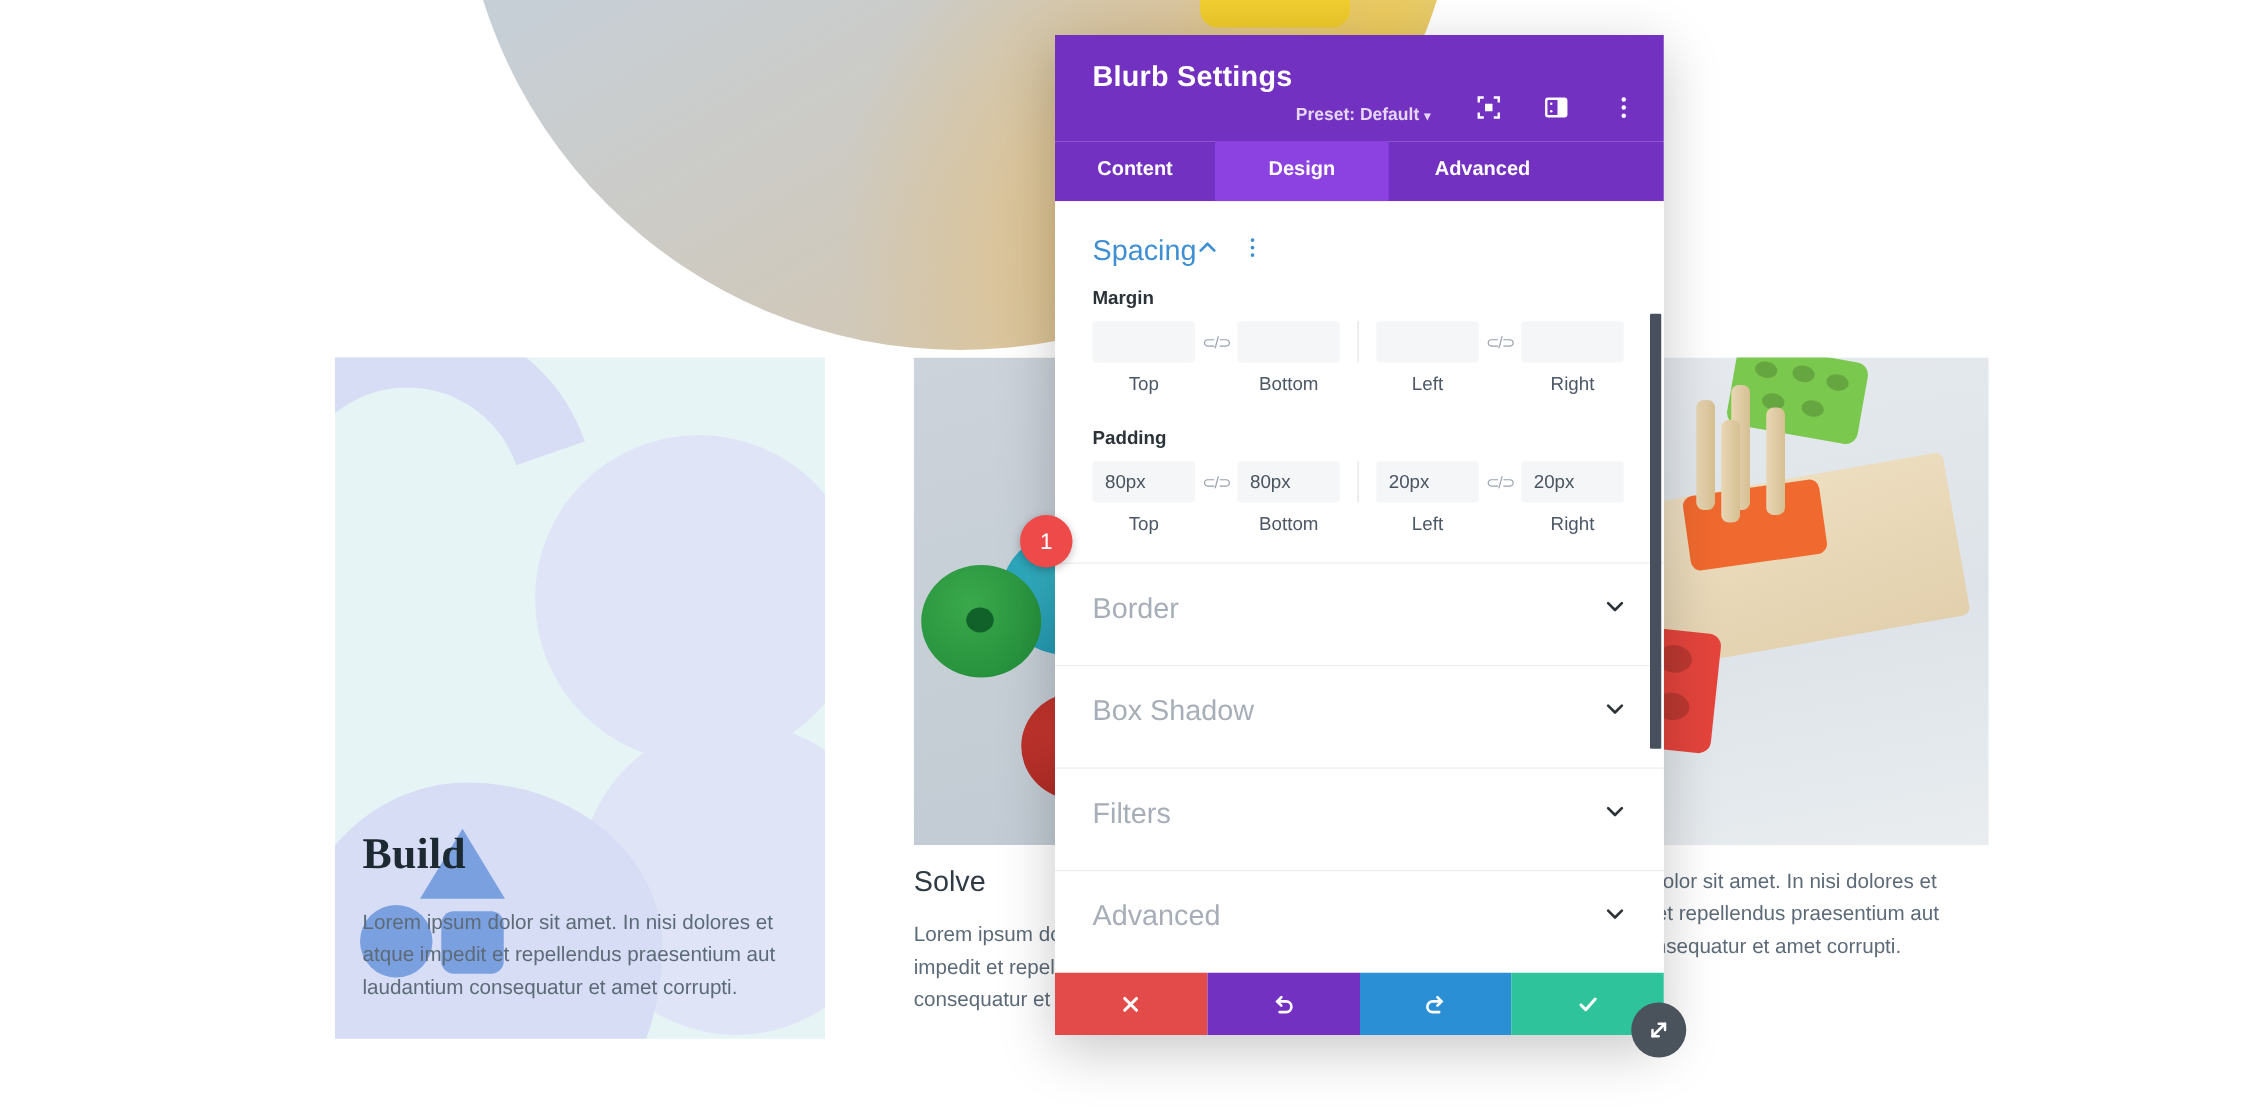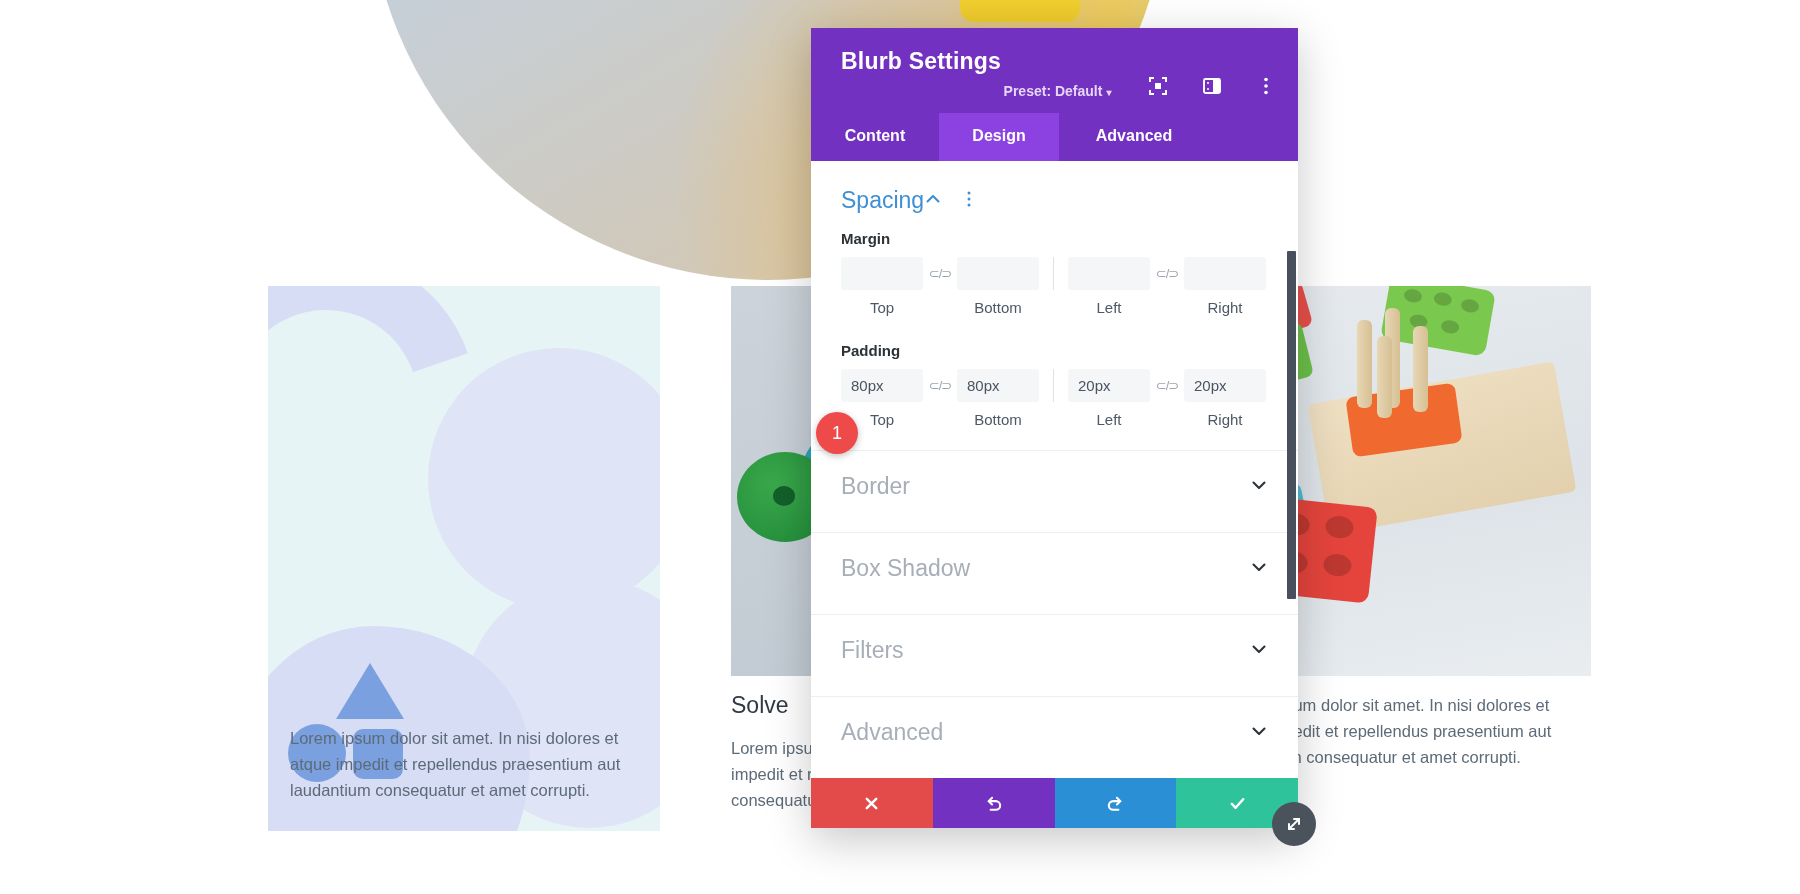--- a/index.html
+++ b/index.html
@@ -117,7 +117,7 @@
 
   
   .modal {
-    position: absolute; left: 811px; top: 28px;
+    position: absolute; left: 844px; top: 28px;
     width: 487px; height: 800px;
     background: #fff;
     box-shadow: 0 12px 42px rgba(0,0,0,.22);

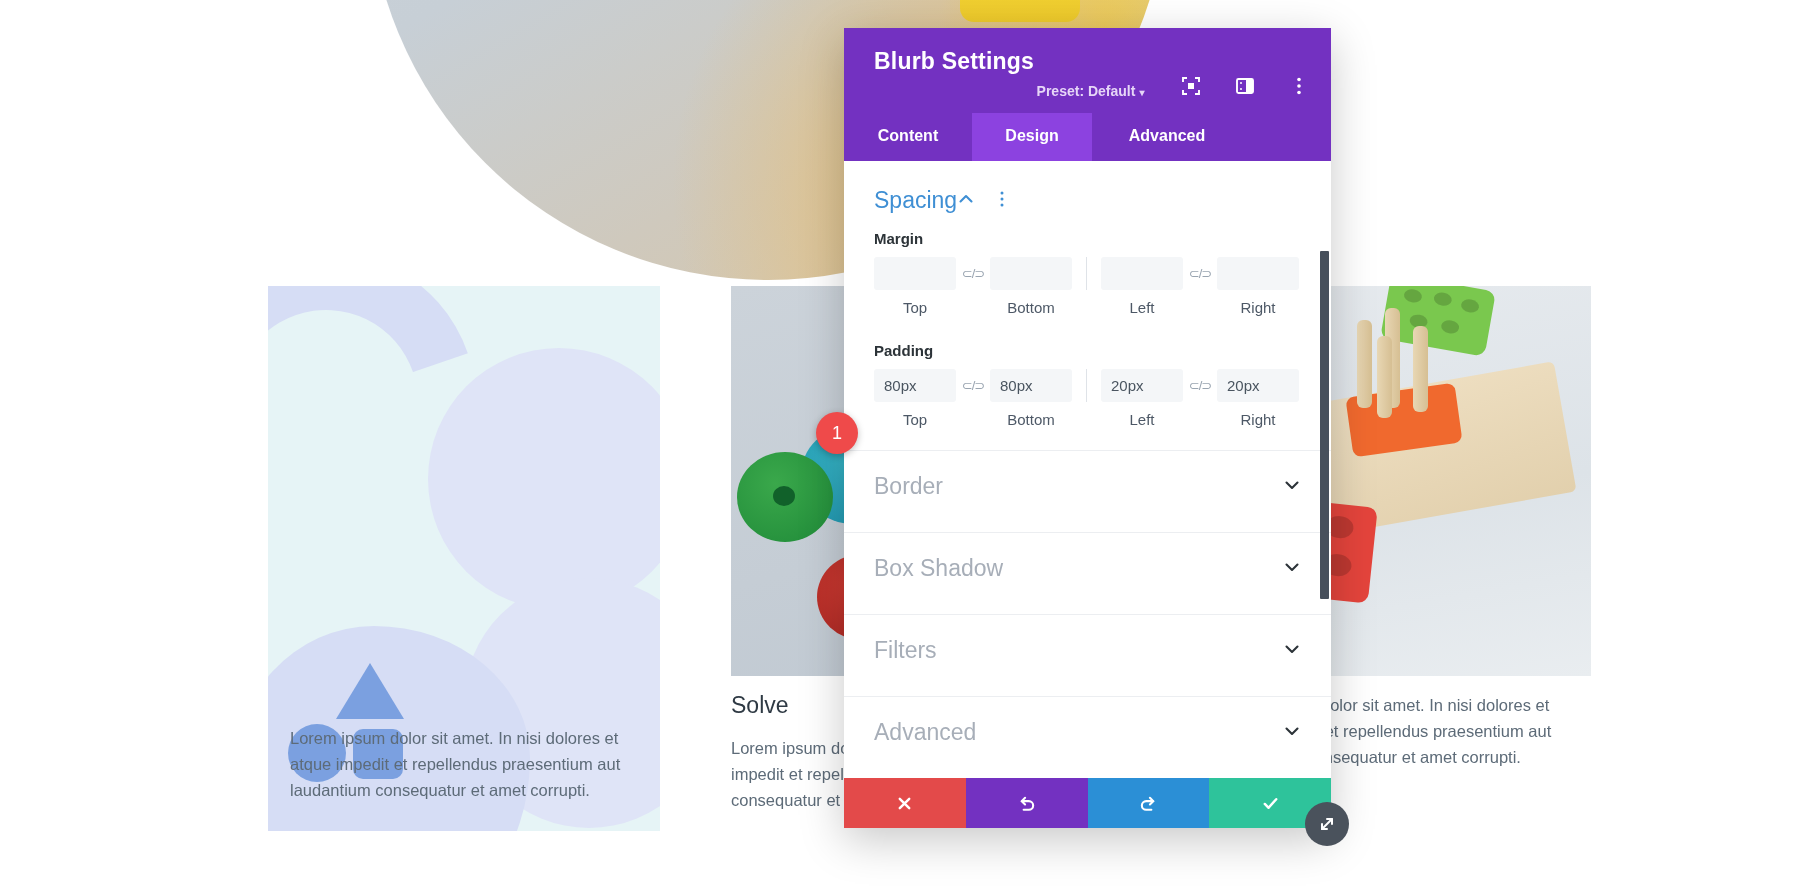--- a/index.html
+++ b/index.html
@@ -140,7 +140,7 @@
     text-align: center; cursor: pointer;
   }
   .tab-0 { width: 128px; }
-  .tab-1 { width: 120px; }
+  .tab-1 { width: 139px; }
   .tab-2 { width: 150px; }
   .tab.active { background: #8c42e0; }
 

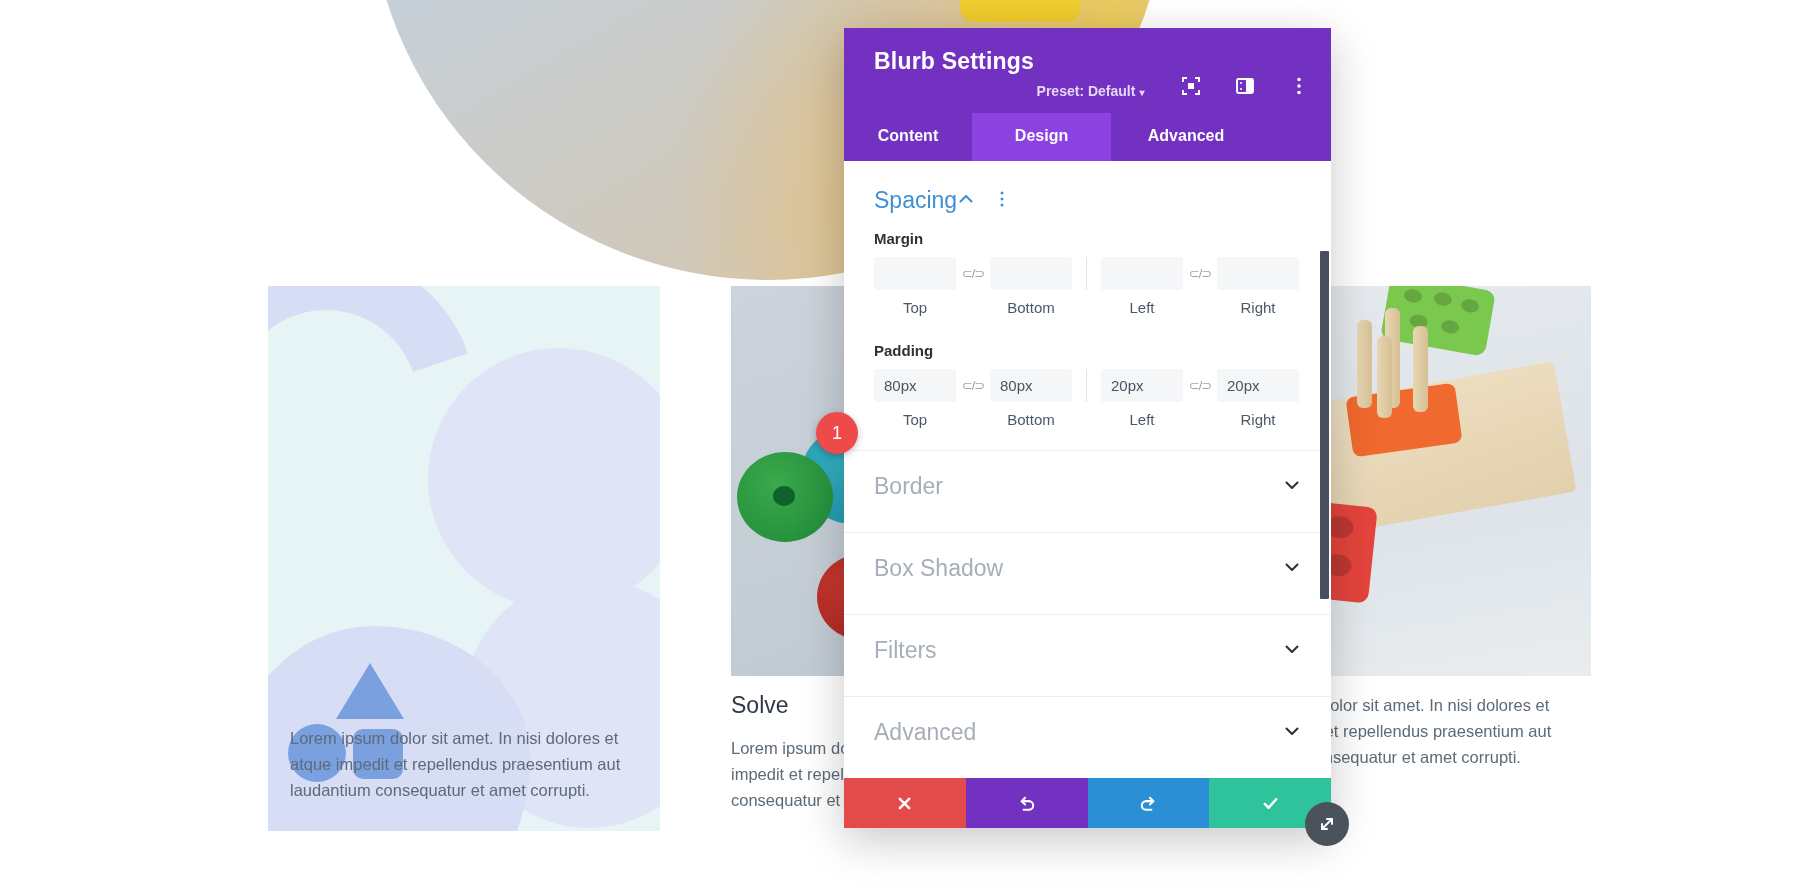--- a/index.html
+++ b/index.html
@@ -226,6 +226,7 @@
         <div class="sh-square"></div>
       </div>
       <div class="card-text">
+        <div class="card-title-serif">Build</div>
         <div class="card-body">Lorem ipsum dolor sit amet. In nisi dolores et atque impedit et repellendus praesentium aut laudantium consequatur et amet corrupti.</div>
       </div>
     </div>

